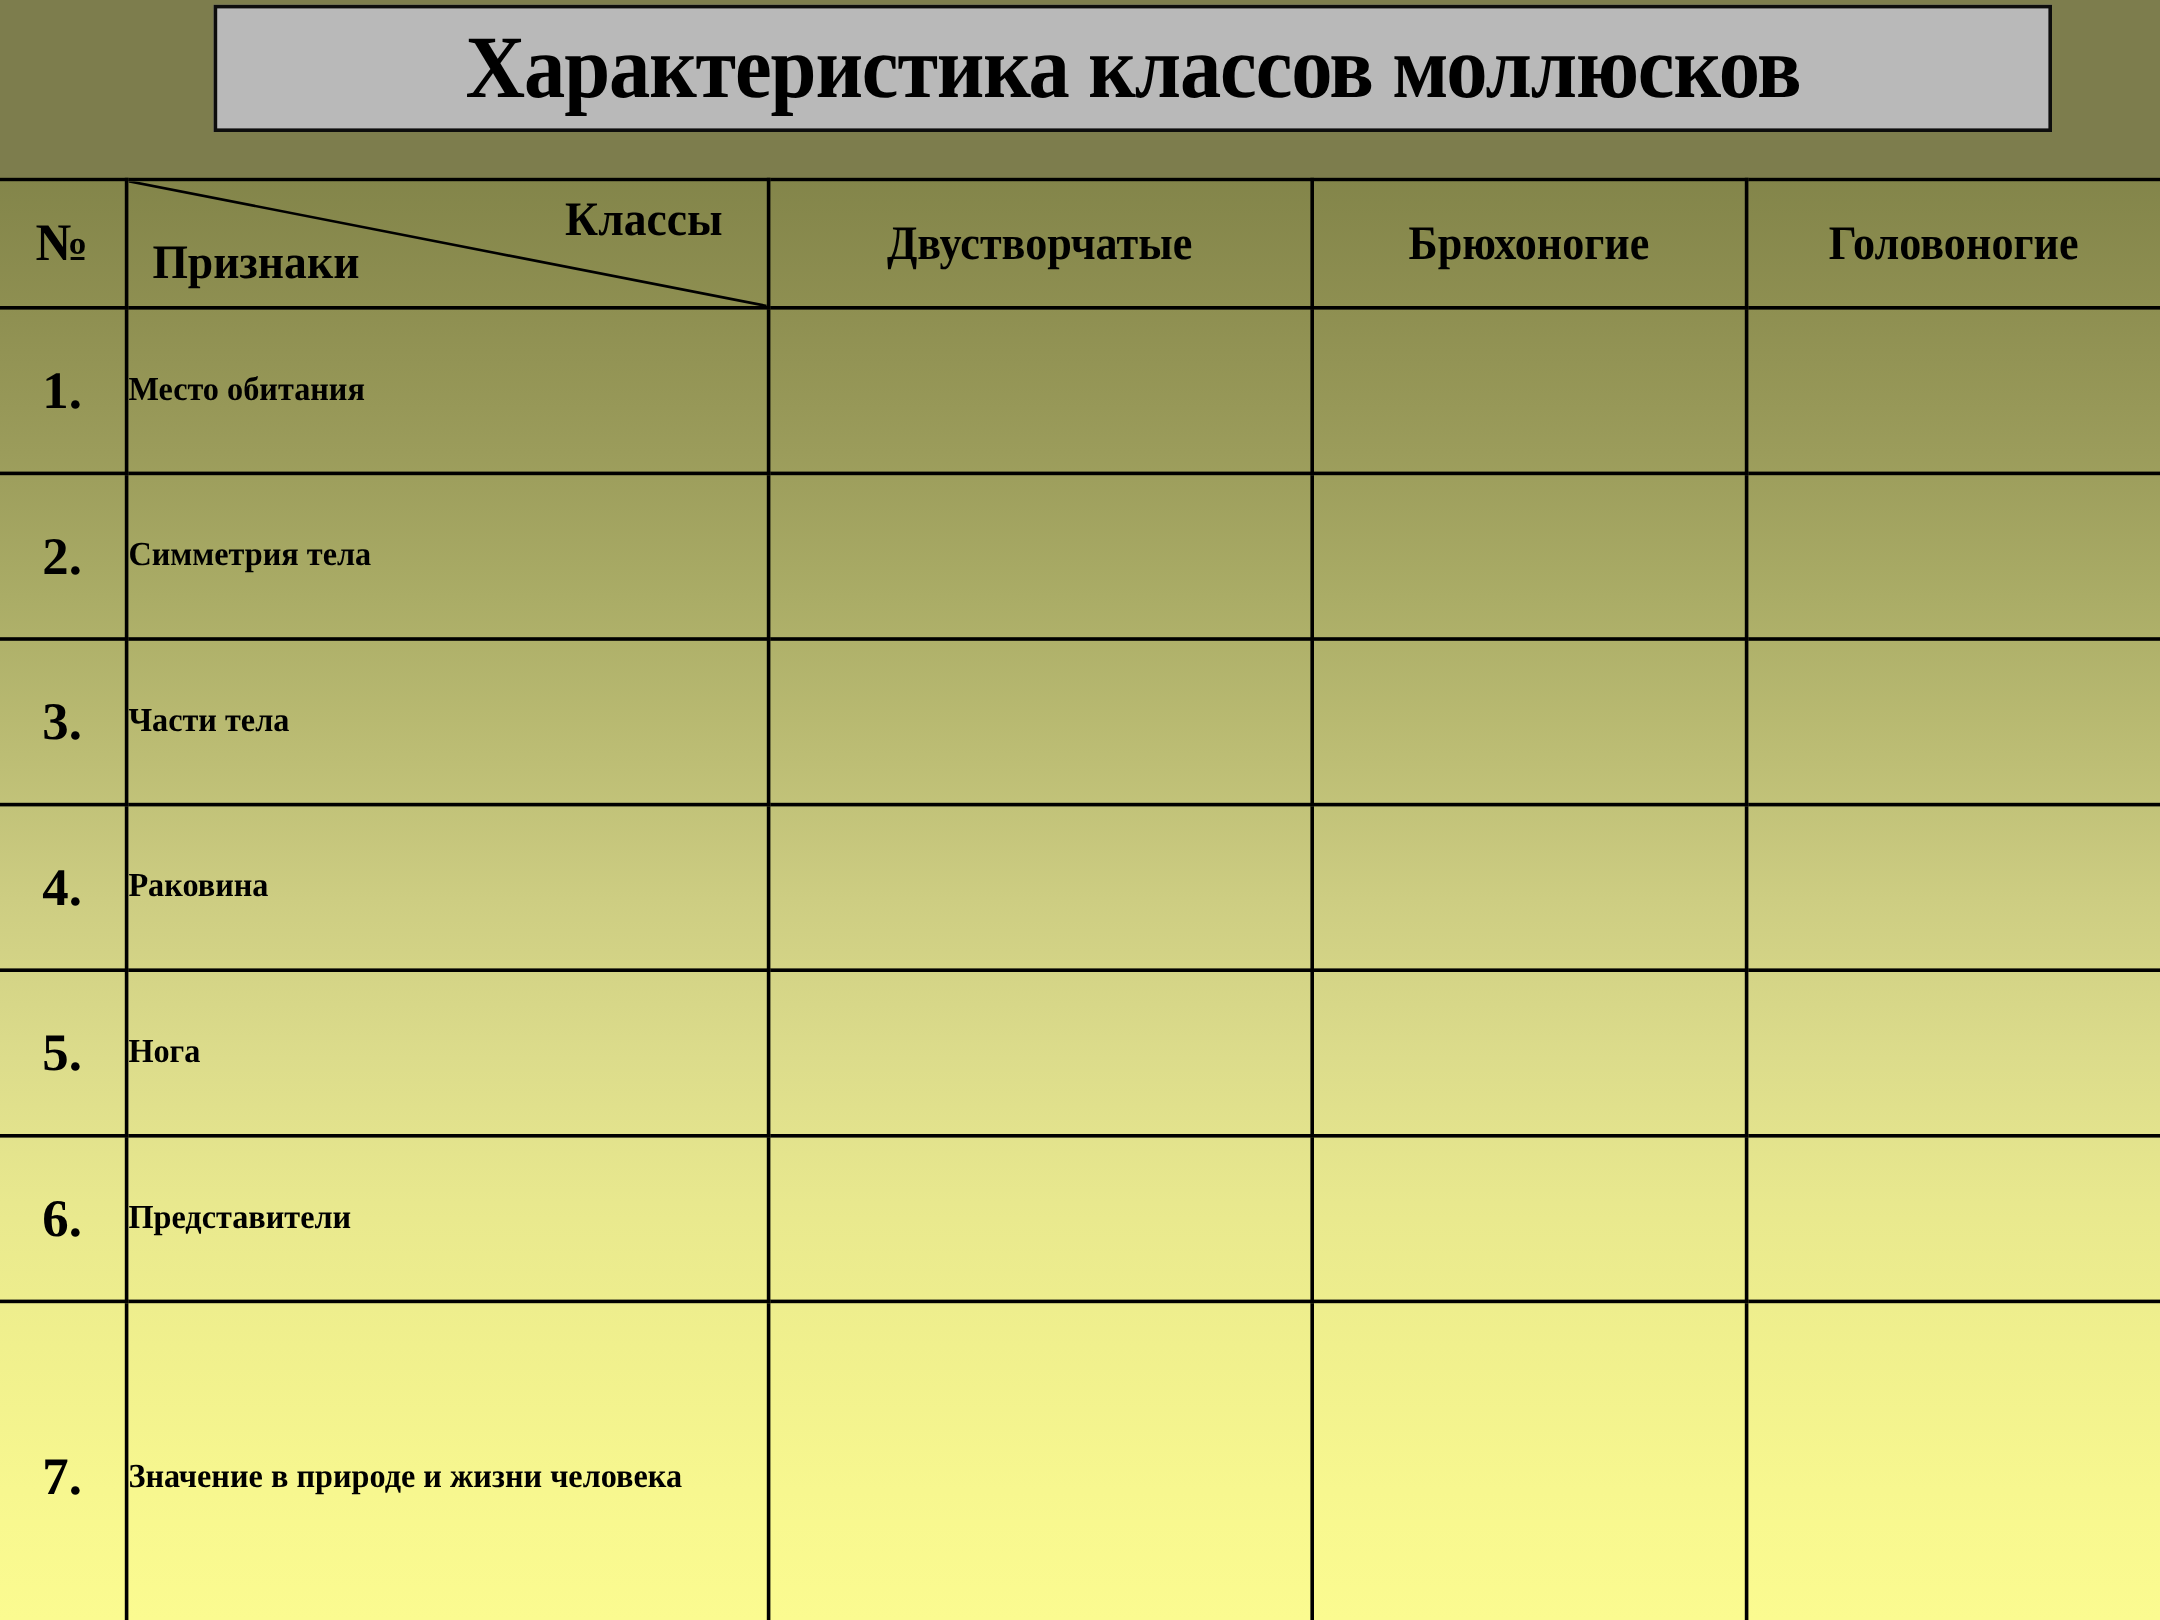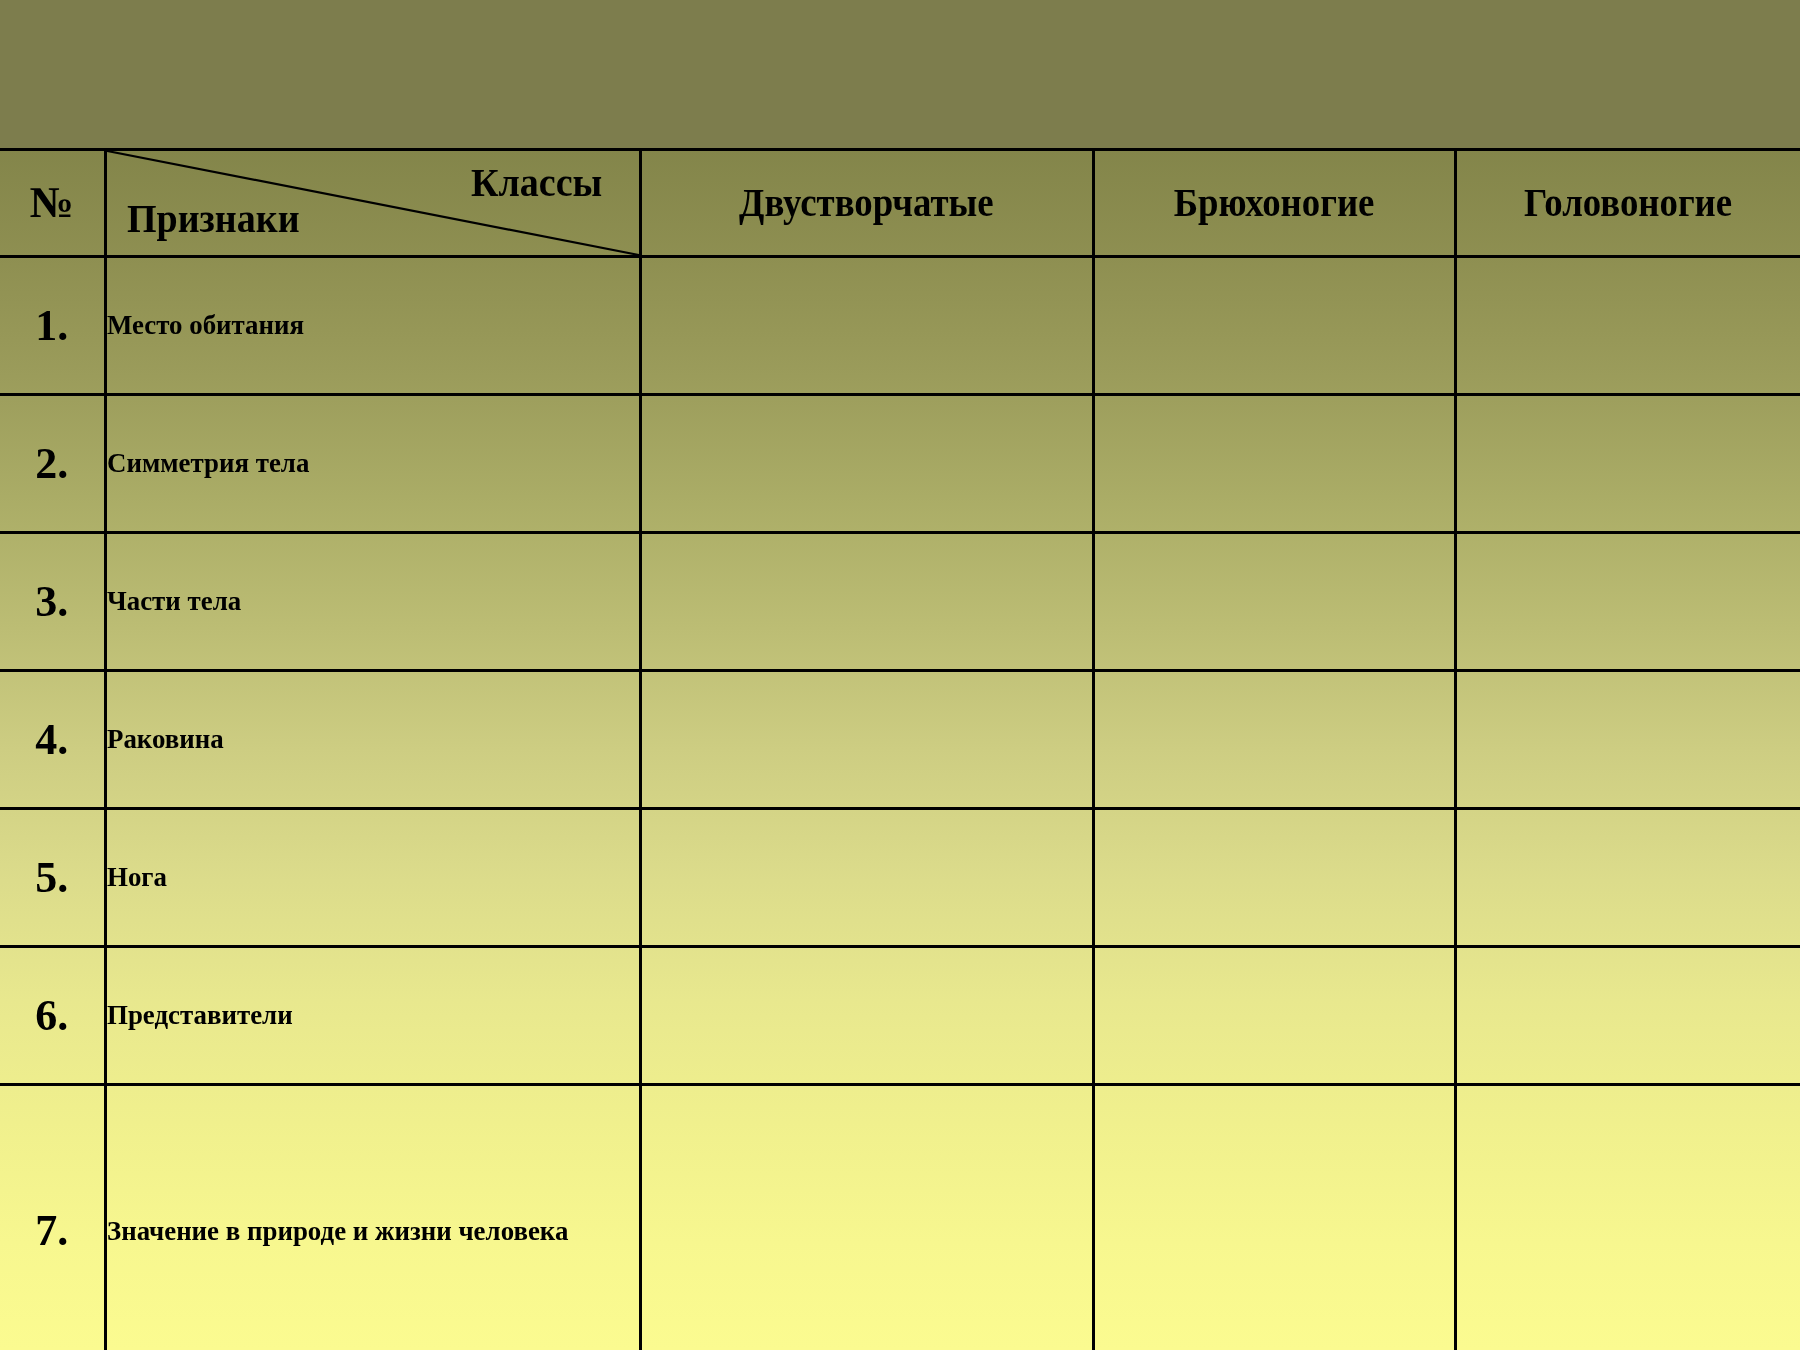--- a/index.html
+++ b/index.html
@@ -191,6 +191,9 @@
 
 <div id="slide">
 
+  <div id="title-box">
+    <div id="title-text">Характеристика классов моллюсков</div>
+  </div>
 
   <div id="table-wrap">
     <table id="mollusk-table">

